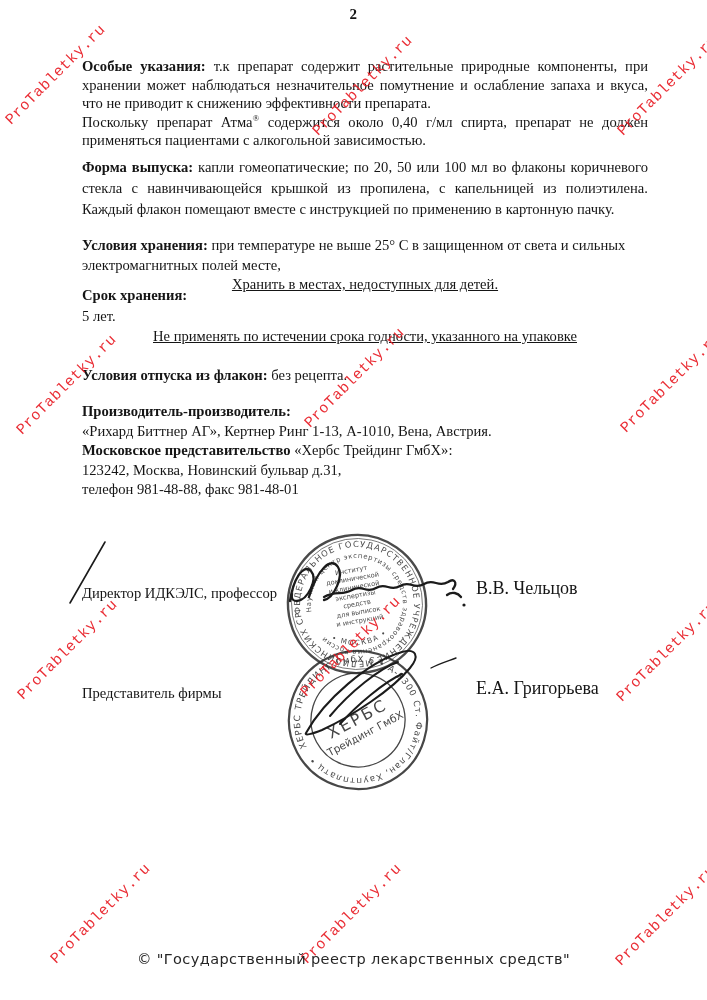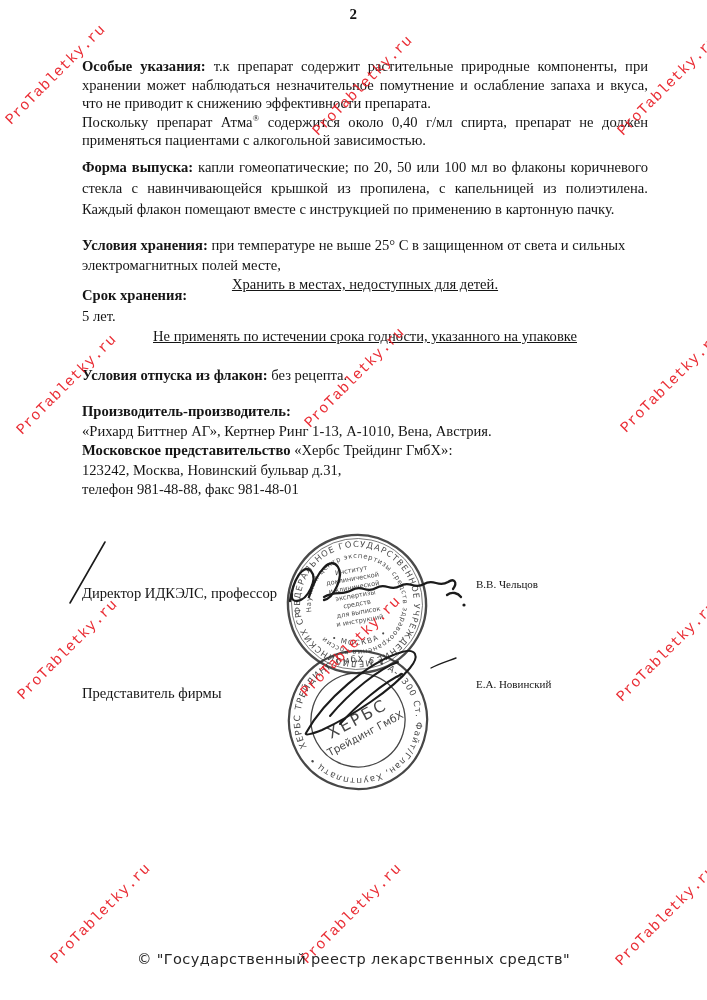--- a/index.html
+++ b/index.html
@@ -19,7 +19,7 @@
   b.lead{font-weight:bold;}
   .u{text-decoration:underline;text-align:center;}
   sup{font-size:9px;line-height:0;}
-  .name{position:absolute;left:476px;font-size:11px;white-space:nowrap;}
+  .name{position:absolute;left:476px;font-size:18px;white-space:nowrap;}
   .sig-title{position:absolute;left:82px;font-size:14.6px;white-space:nowrap;margin-top:7px;}
   .footer{
     position:absolute;top:951px;left:0;width:707px;text-align:center;

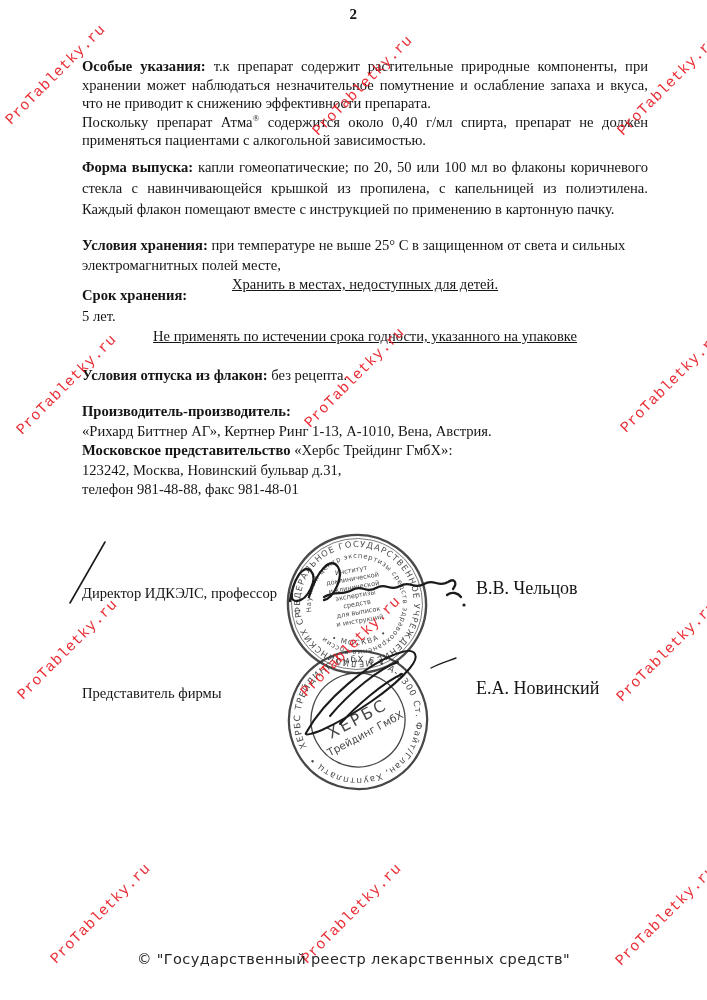--- a/index.html
+++ b/index.html
@@ -80,7 +80,7 @@
   <div class="sig-title" style="top:578px">Директор ИДКЭЛС, профессор</div>
   <div class="name" style="top:578px">В.В. Чельцов</div>
   <div class="sig-title" style="top:678px">Представитель фирмы</div>
-  <div class="name" style="top:678px">Е.А. Новинский</div>
+  <div class="name" style="top:678px">Е.А. Григорьева</div>
 
   <svg class="stamp" style="left:277px;top:524px" width="160" height="160" viewBox="0 0 160 160">
     <defs>

